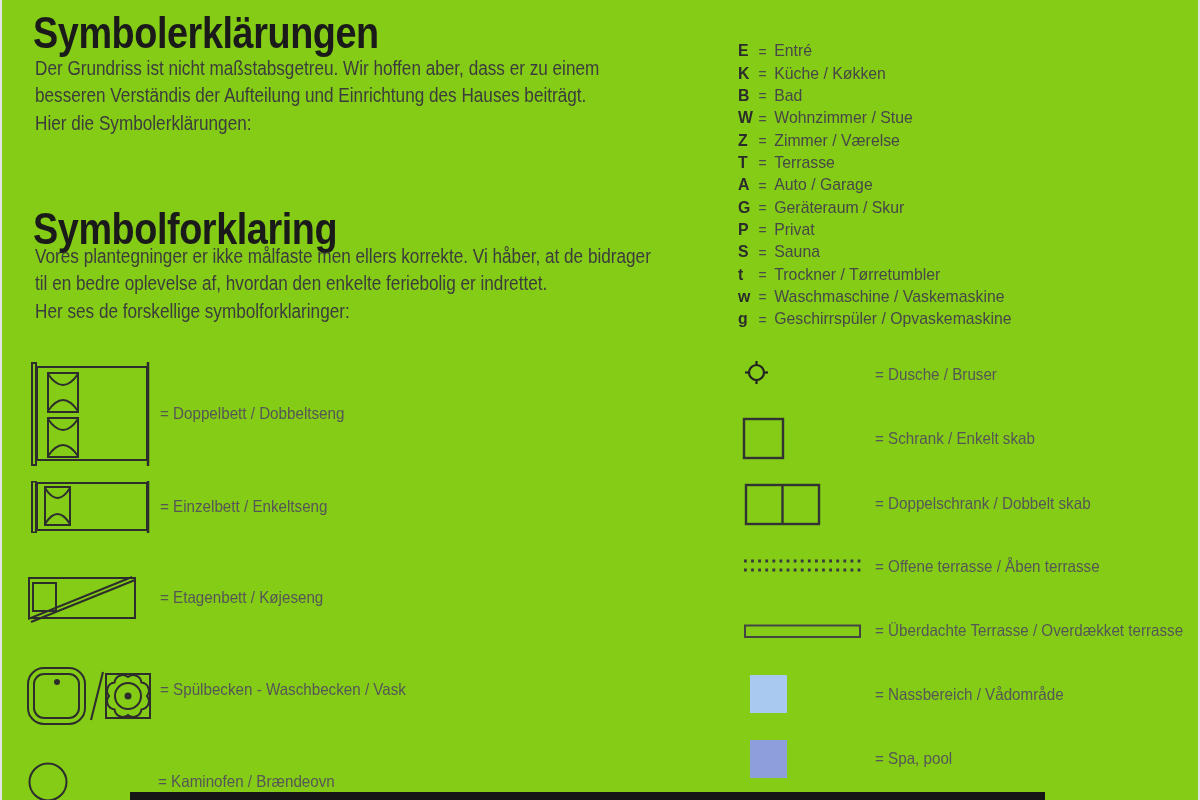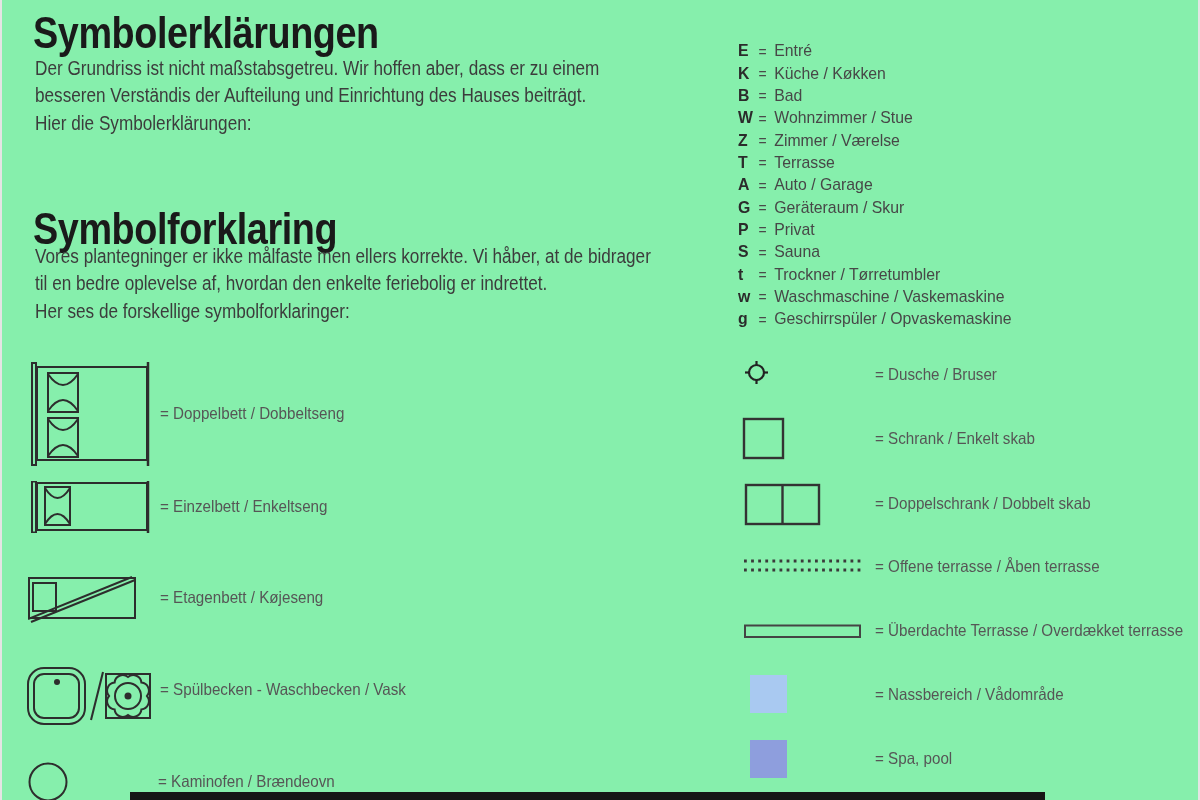--- a/index.html
+++ b/index.html
@@ -5,7 +5,7 @@
   html,body{margin:0;padding:0;}
   body{width:1200px;height:800px;overflow:hidden;background:#ffffff;
        font-family:"Liberation Sans","DejaVu Sans",sans-serif;}
-  .page{position:relative;width:1200px;height:800px;overflow:hidden;background:#86efac;}
+  .page{position:relative;width:1200px;height:800px;overflow:hidden;background:#84cc16;}
   .edge{position:absolute;top:0;bottom:0;width:2px;background:#e4e4e4;}
   .h-big{position:absolute;font-size:45px;font-weight:700;color:#1a1a1a;
          transform:scaleX(0.84);transform-origin:left top;letter-spacing:-0.5px;

